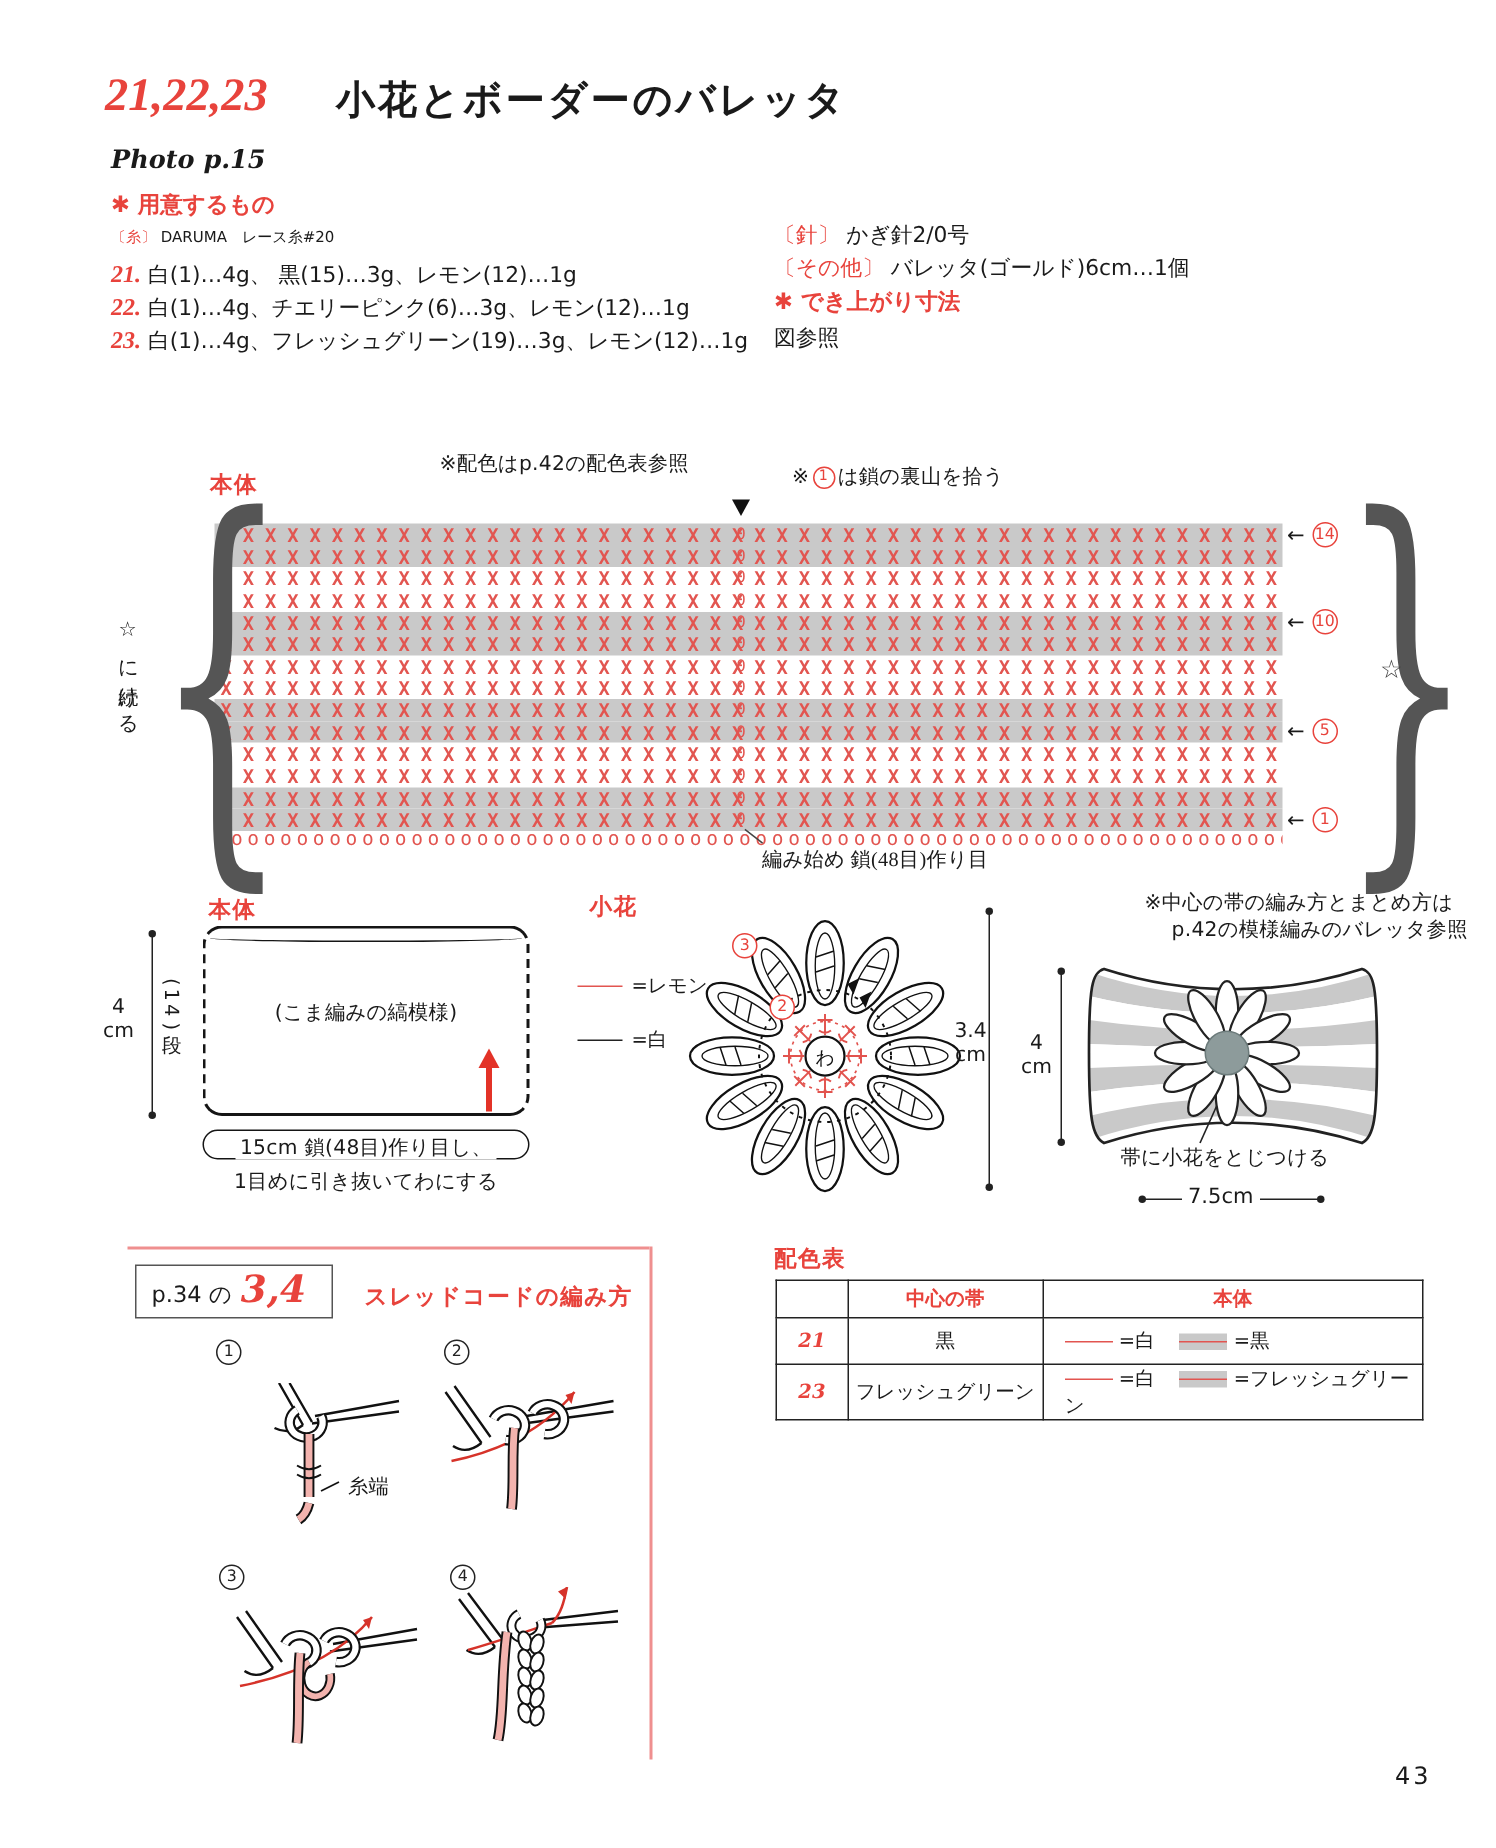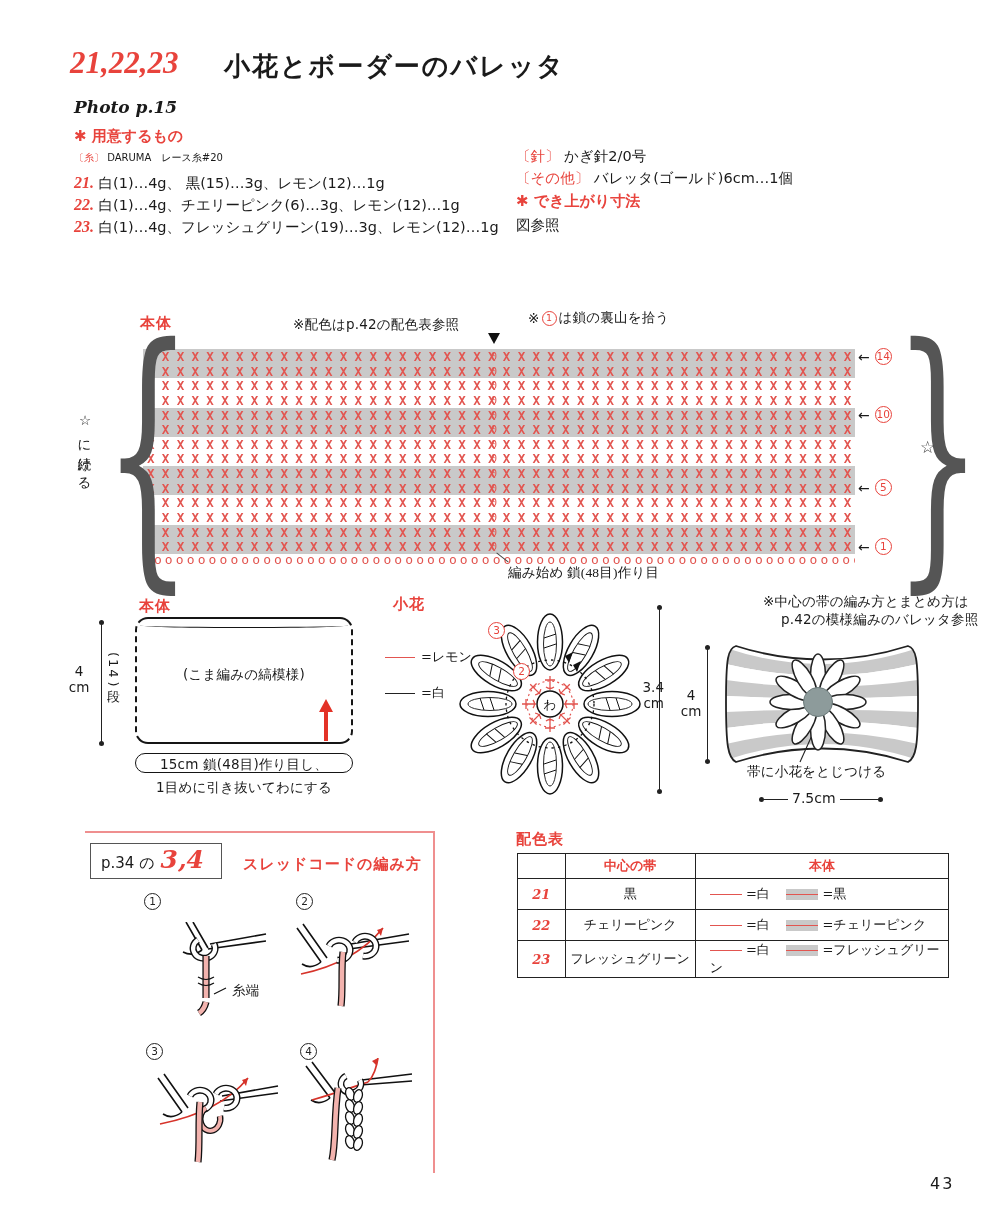--- a/index.html
+++ b/index.html
@@ -112,7 +112,7 @@
 <div class="abs" style="left:516px;top:216px;font-size:14.5px;">図参照</div>
 
 <div class="abs seclabel" style="left:140px;top:314px;">本体</div>
-<div class="abs note" style="left:293px;top:316px;">※配色はp.42の配色表参照</div>
+<div class="abs note" style="left:293px;top:300px;">※配色はp.42の配色表参照</div>
 <div class="abs note" style="left:528px;top:309px;display:flex;align-items:center;gap:2px;">
   <span>※</span>
     <span class="circ small">1</span>

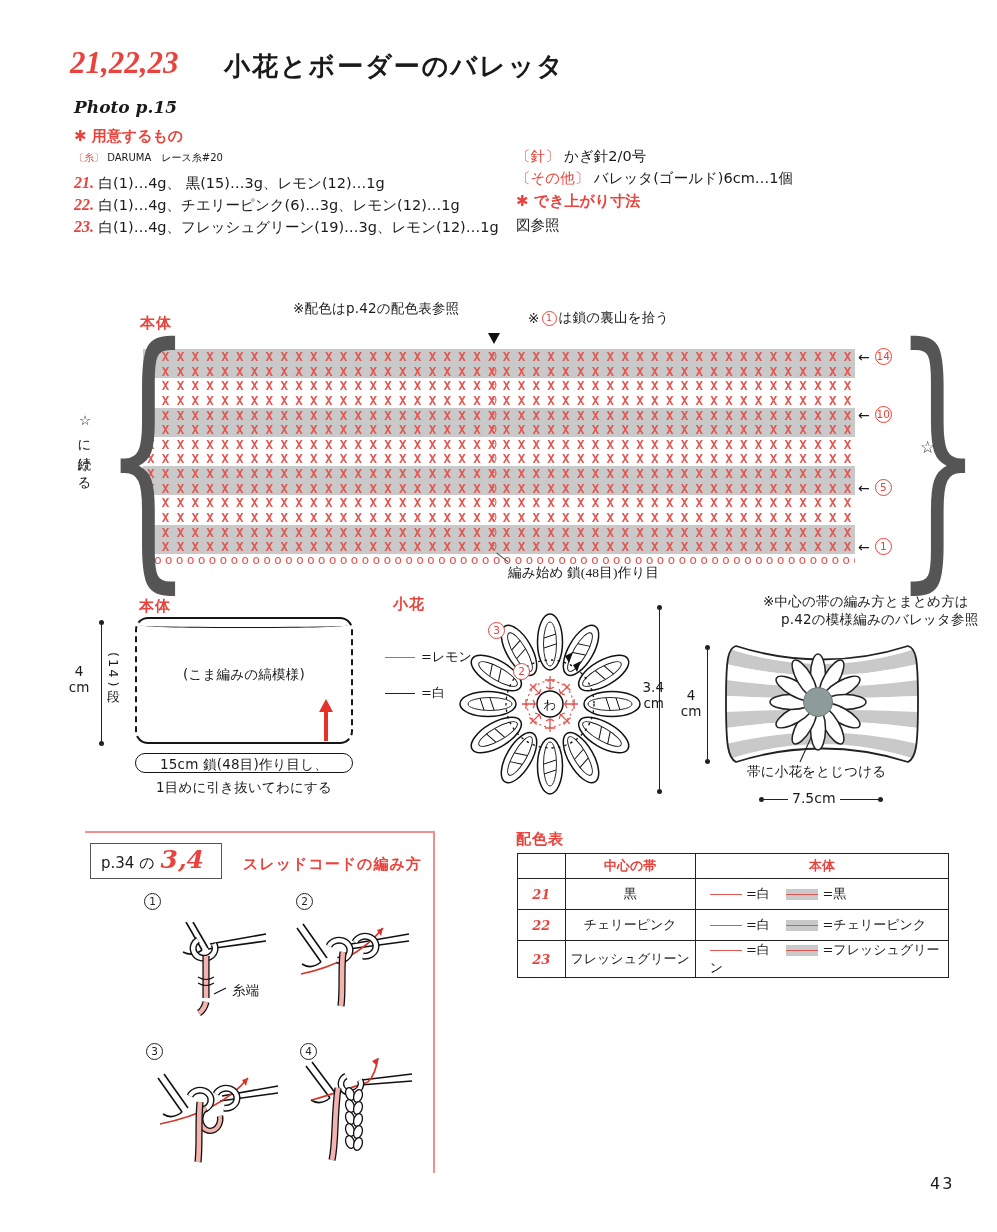--- a/index.html
+++ b/index.html
@@ -310,7 +310,7 @@
 <span class="abs circ" style="left:513px;top:663px;">2</span>
 
 <div class="abs vdim" style="left:659px;top:607px;height:185px;"></div>
-<div class="abs dimlabel" style="left:630px;top:680px;width:34px;text-align:right;">
+<div class="abs dimlabel" style="left:630px;top:680px;width:34px;">
   <span>3.4</span><br>
   <span>cm</span>
 </div>

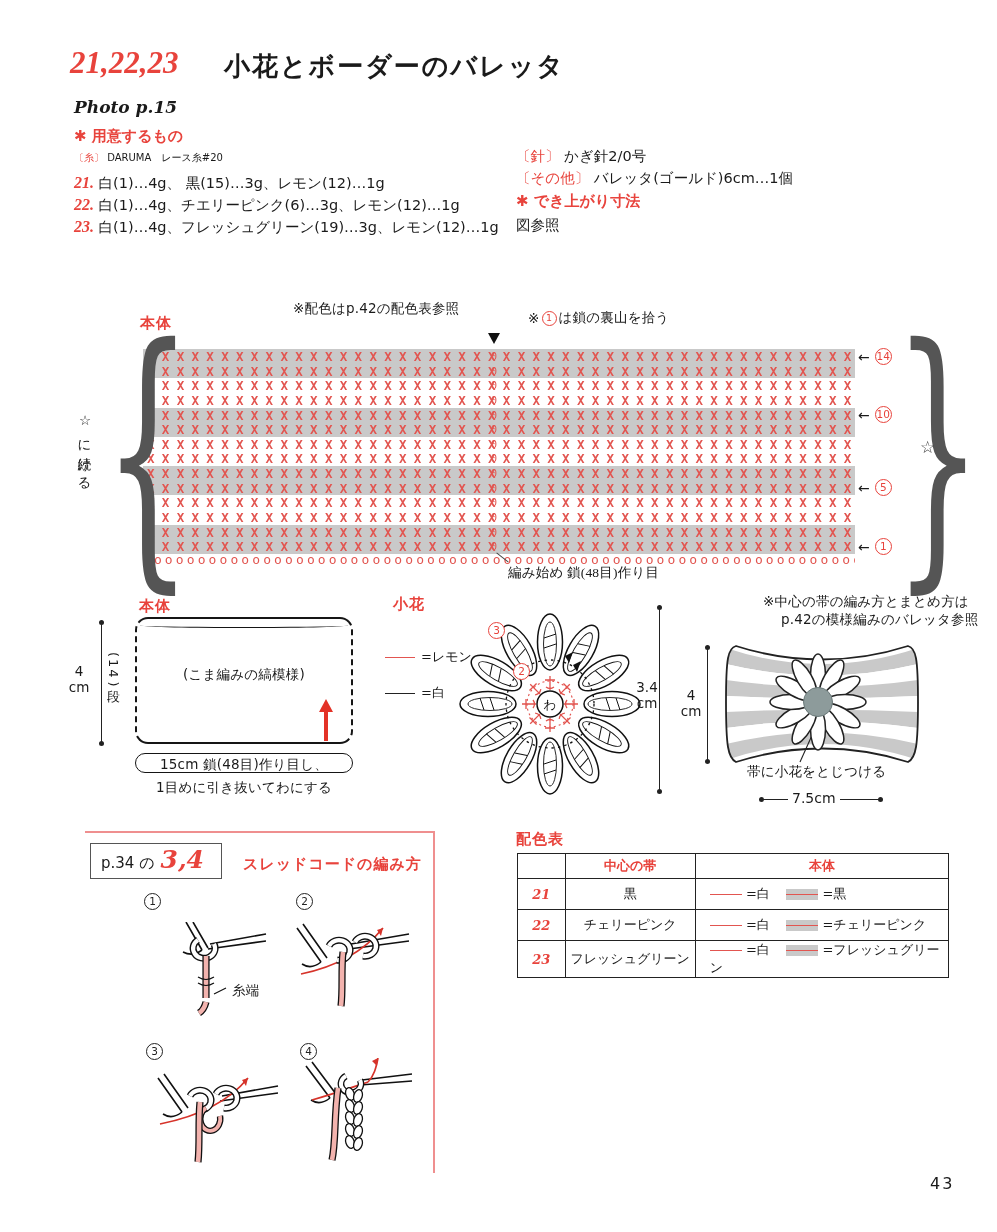--- a/index.html
+++ b/index.html
@@ -484,16 +484,6 @@
     </td>
   </tr>
   <tr>
-    <td class="c1 tnum">22</td>
-    <td class="c2">チェリーピンク</td>
-    <td class="c3">
-      <span class="redline"></span>
-      <span class="eqtxt">=白</span>&nbsp;&nbsp;&nbsp;
-      <span class="graybar"><i></i></span>
-      <span class="eqtxt">=チェリーピンク</span>
-    </td>
-  </tr>
-  <tr>
     <td class="c1 tnum">23</td>
     <td class="c2">フレッシュグリーン</td>
     <td class="c3">

